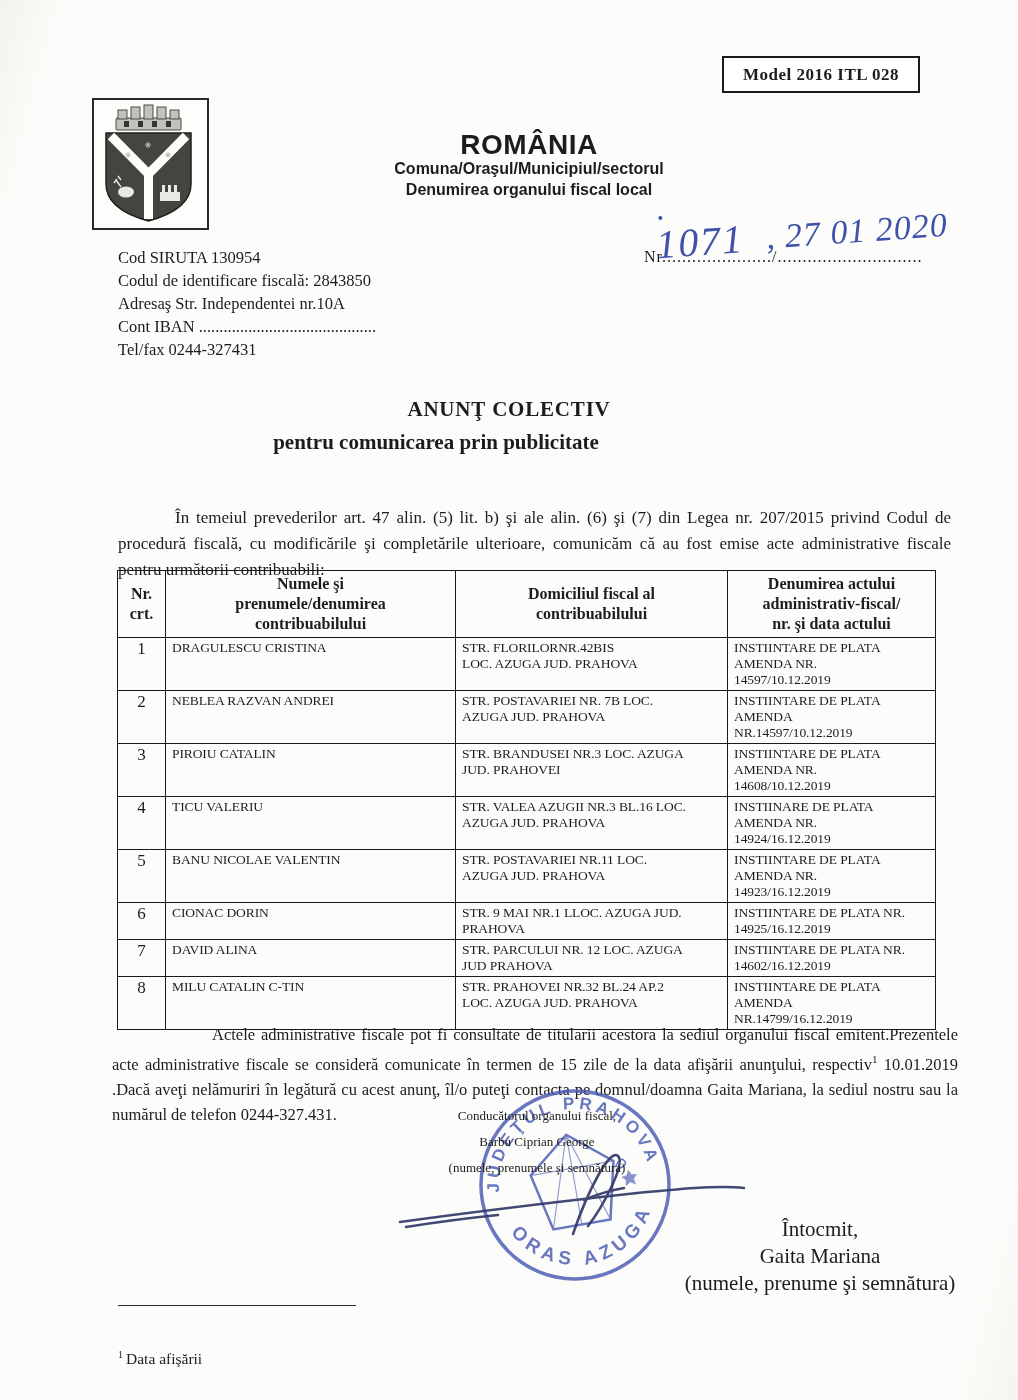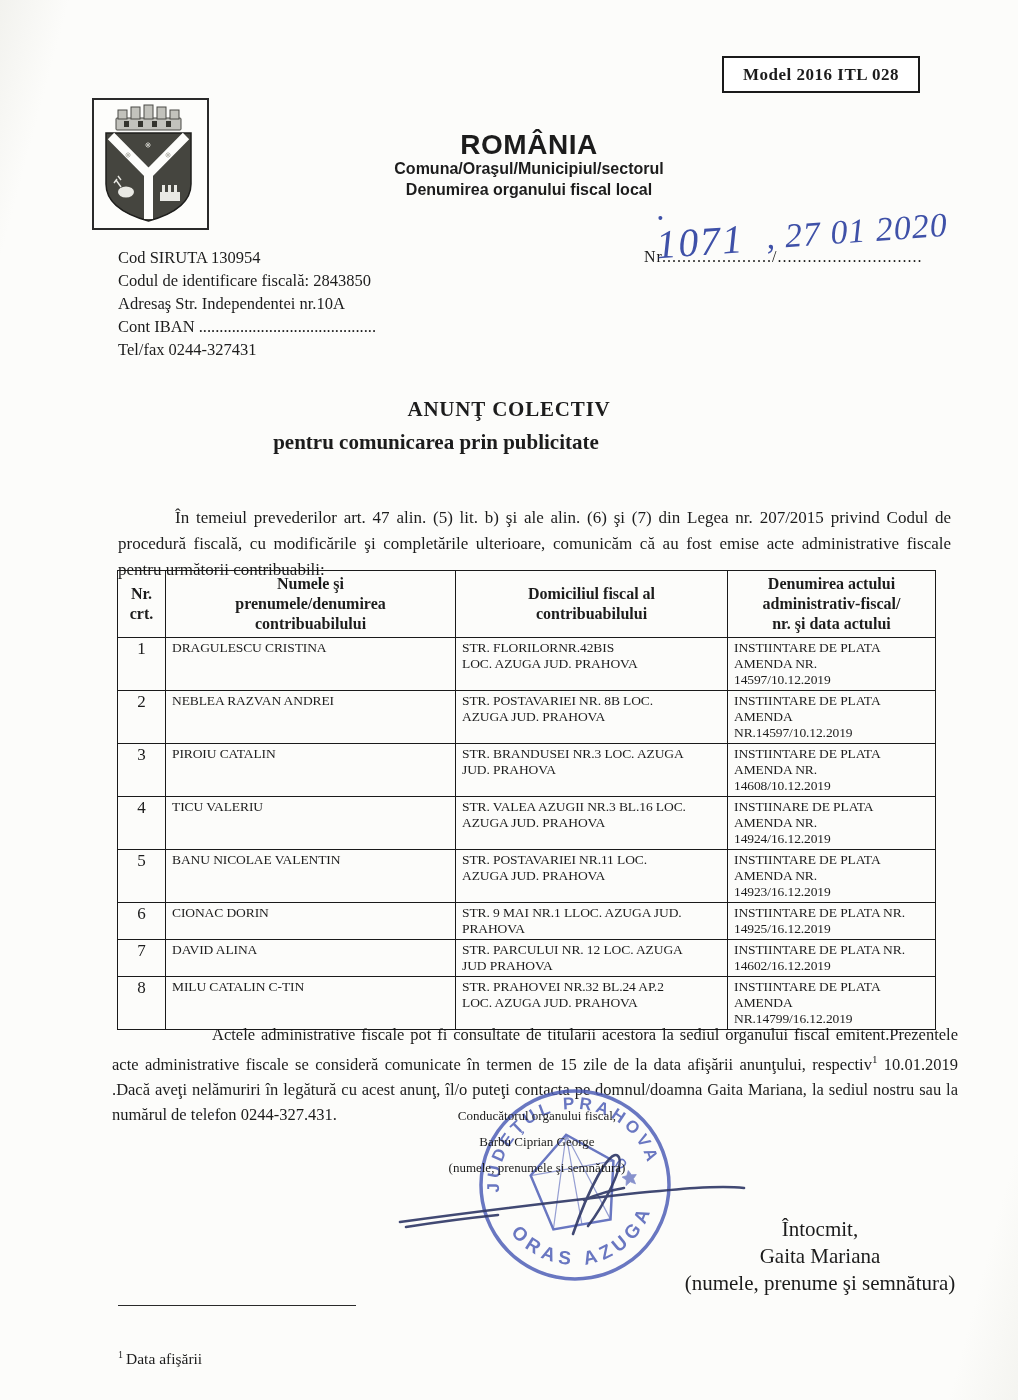--- a/index.html
+++ b/index.html
@@ -182,7 +182,7 @@
     <tr style="height:53px">
       <td class="nr">2</td>
       <td>NEBLEA RAZVAN ANDREI</td>
-      <td>STR. POSTAVARIEI NR. 8B LOC.
+      <td>STR. POSTAVARIEI NR. 7B LOC.
 AZUGA JUD. PRAHOVA</td>
       <td>INSTIINTARE DE PLATA
 AMENDA

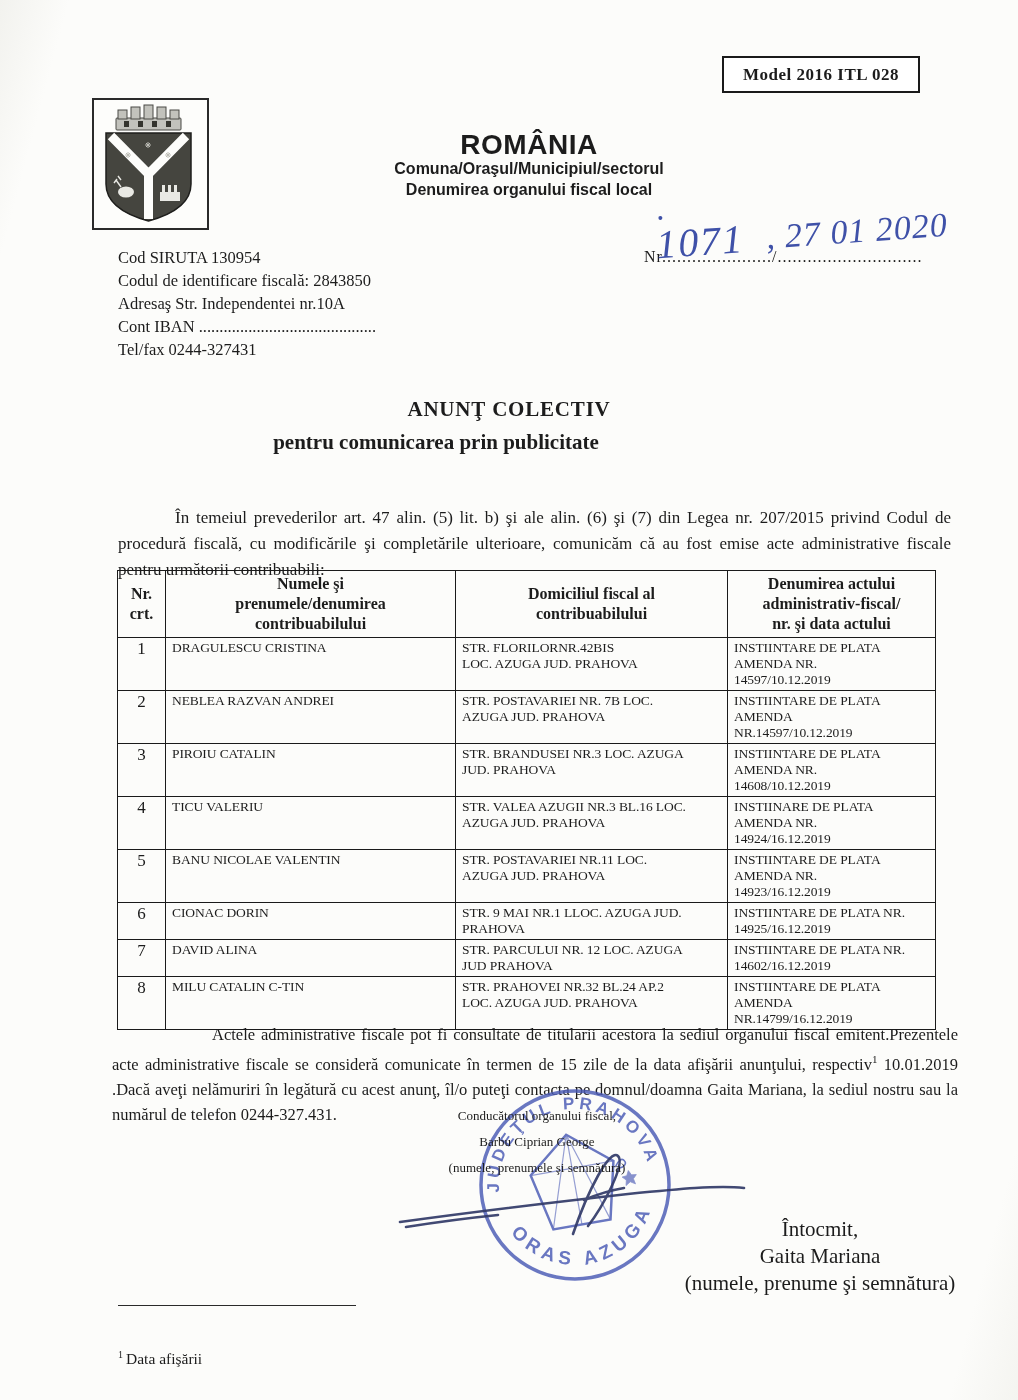--- a/index.html
+++ b/index.html
@@ -192,7 +192,7 @@
       <td class="nr">3</td>
       <td>PIROIU CATALIN</td>
       <td>STR. BRANDUSEI NR.3 LOC. AZUGA
-JUD. PRAHOVA</td>
+JUD. PRAHOVEI</td>
       <td>INSTIINTARE DE  PLATA
 AMENDA  NR.
 14608/10.12.2019</td>

